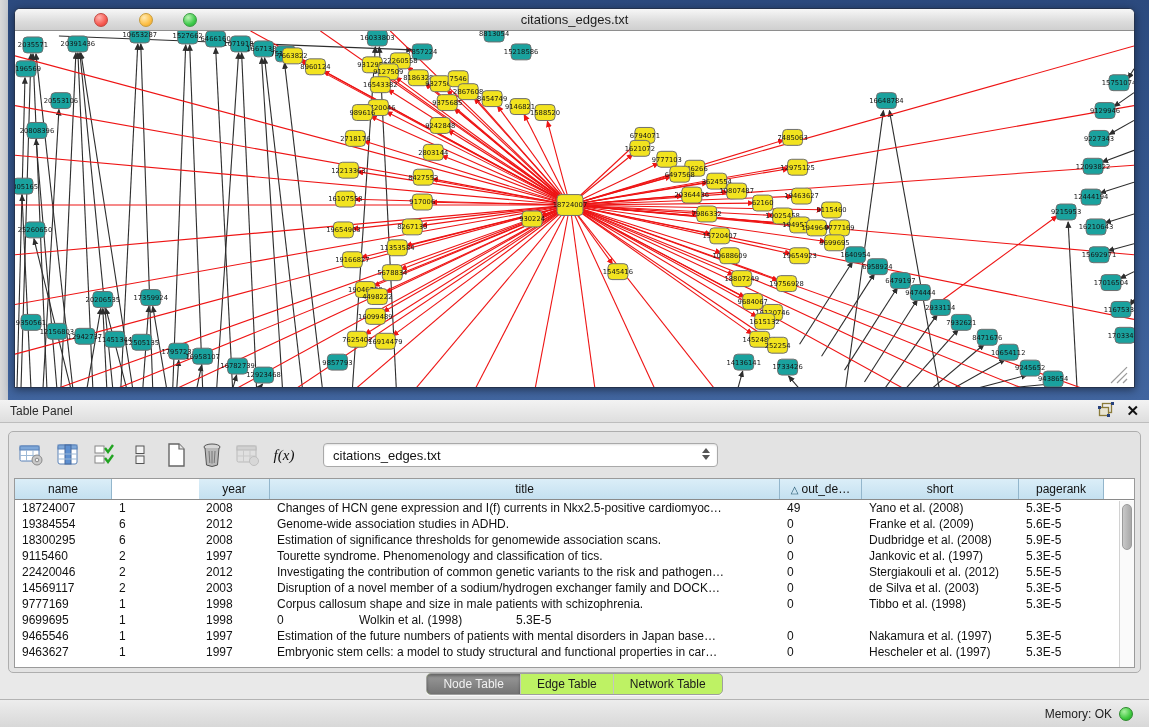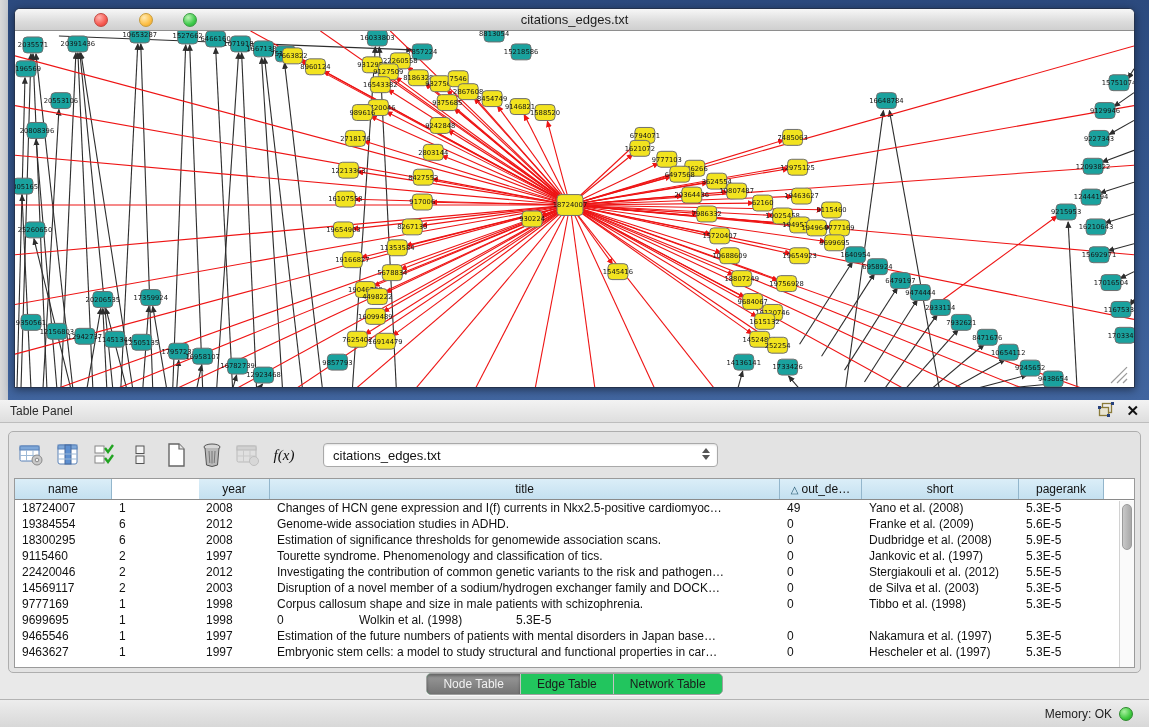--- a/index.html
+++ b/index.html
@@ -65,7 +65,7 @@
   
   .tabsbar { position:absolute; left:0; top:673px; width:1149px; height:24px; text-align:center; }
   .seg { display:inline-flex; border:1px solid #9f9f9f; border-radius:5px; overflow:hidden;
-    background:#22c55e; box-shadow:0 1px 1px rgba(255,255,255,.8); }
+    background:#bef264; box-shadow:0 1px 1px rgba(255,255,255,.8); }
   .seg .tab { font-size:12px; padding:3px 16px; color:#1a1a1a; border-right:1px solid #c4c4c4; cursor:default; }
   .seg .tab:last-child { border-right:none; }
   .seg .tab.active { background:linear-gradient(180deg,#9a9a9a,#747474); color:#f2f2f2;

